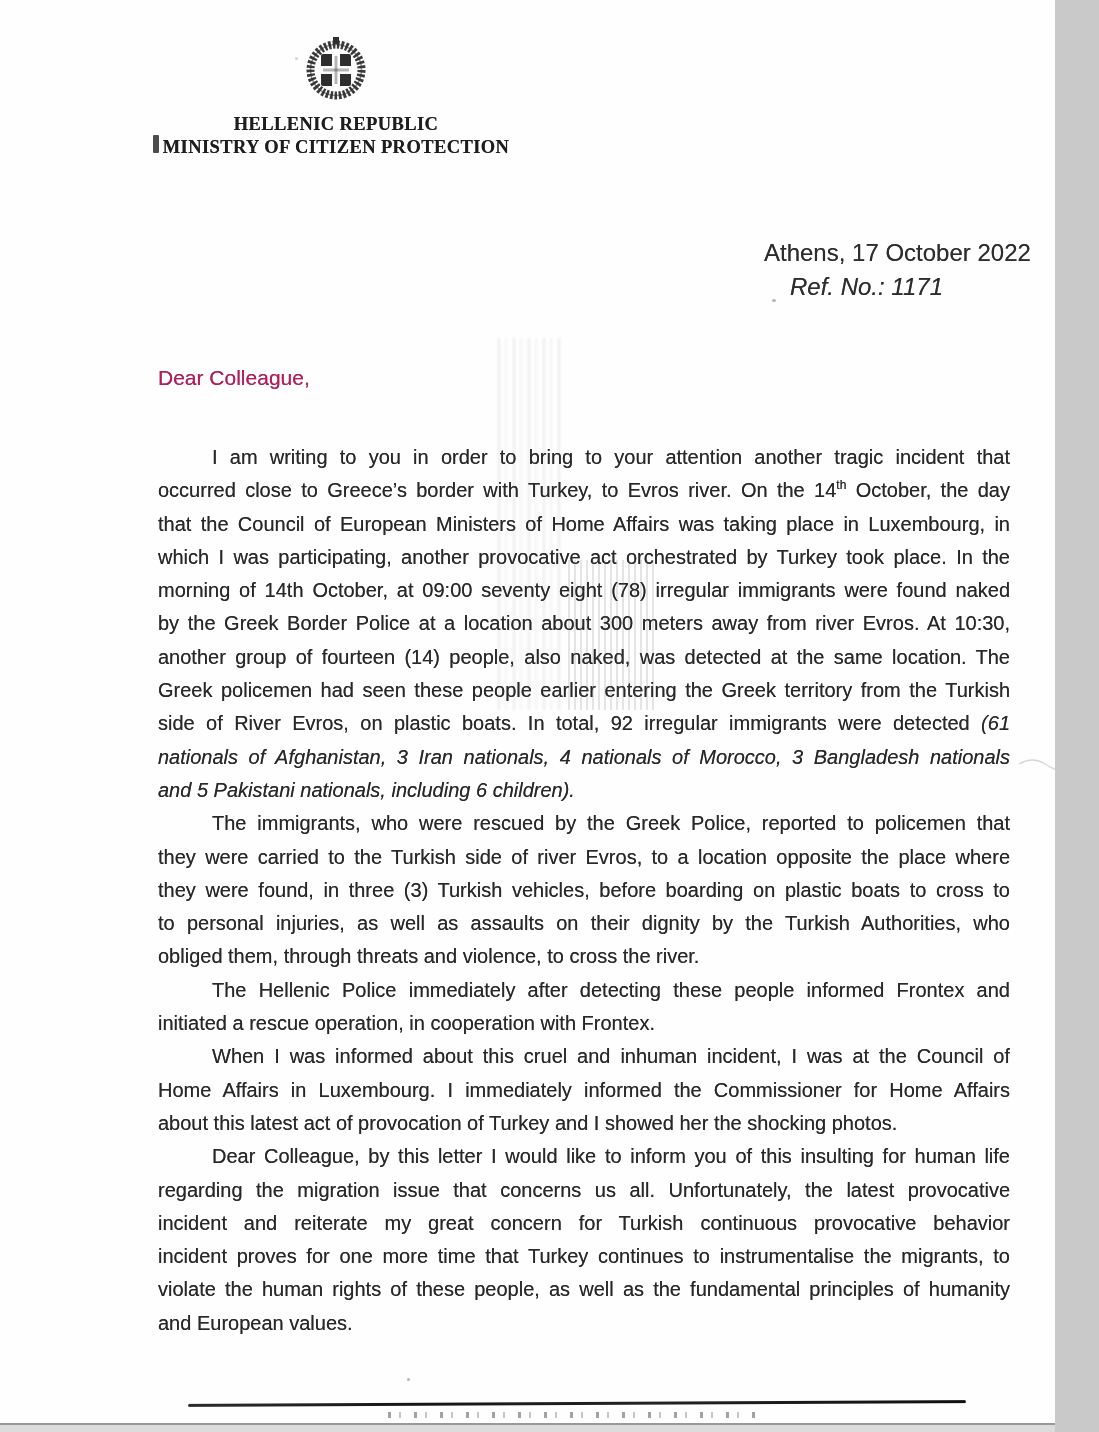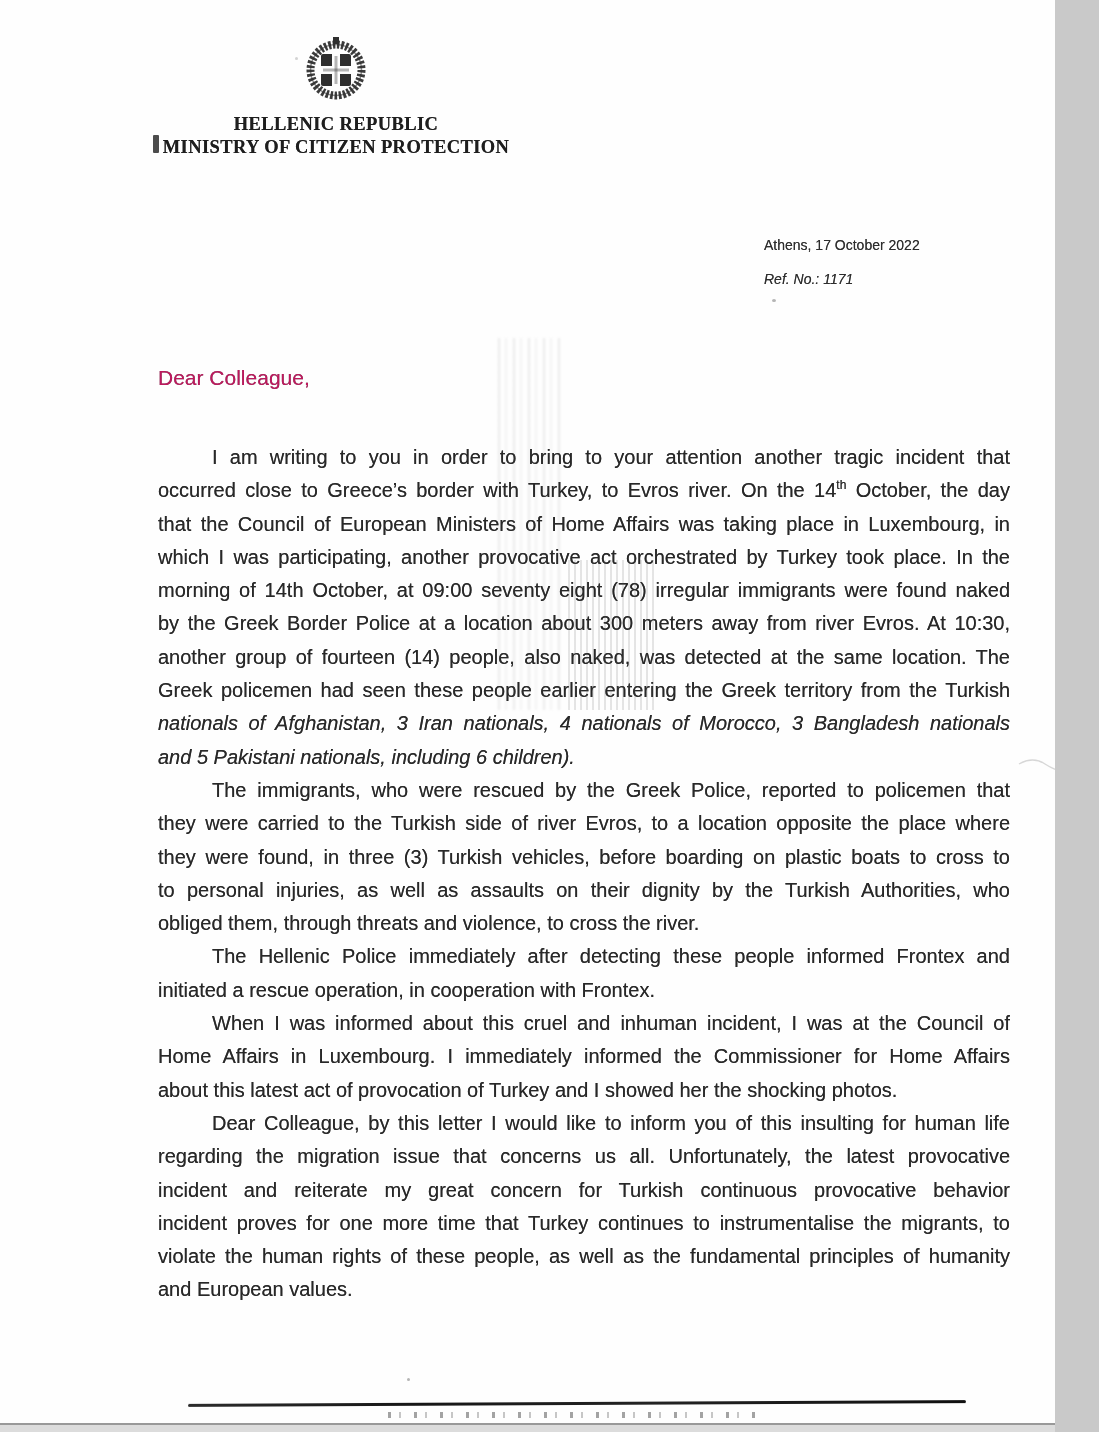--- a/index.html
+++ b/index.html
@@ -36,8 +36,8 @@
   .meta-block {
     position: absolute;
     left: 764px;
-    top: 228px;
-    font-size: 14px;
+    top: 236px;
+    font-size: 24px;
     line-height: 34px;
     color: #2d2d2d;
     text-shadow: 0 0 0.5px rgba(45,45,45,0.7);

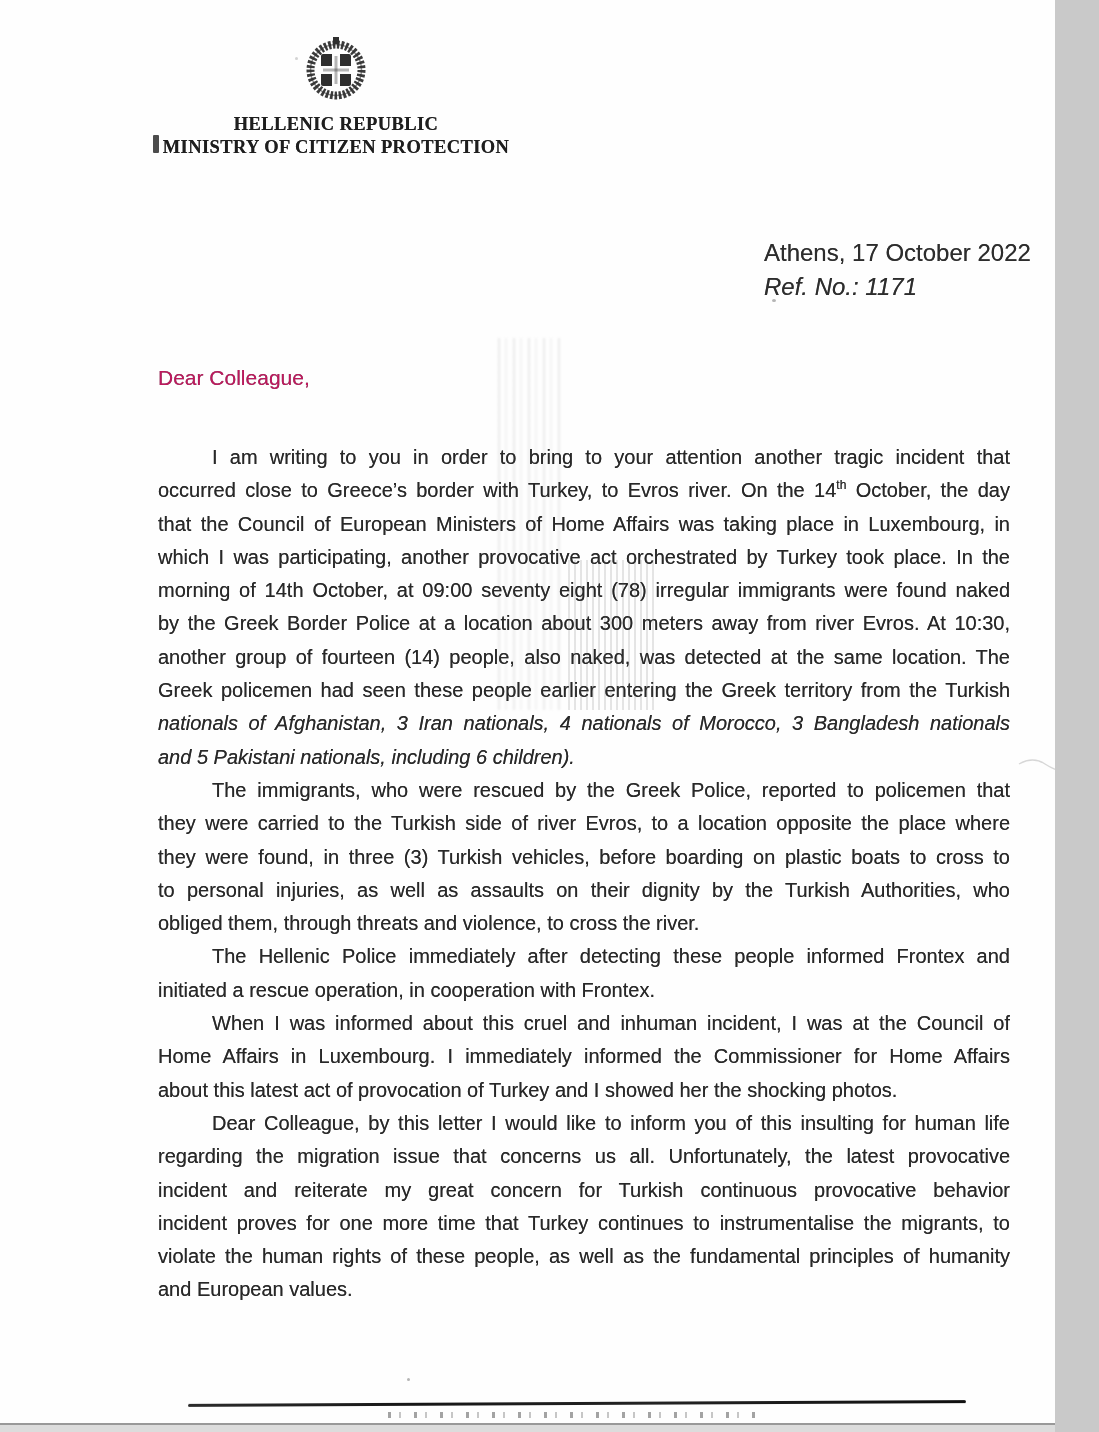--- a/index.html
+++ b/index.html
@@ -42,7 +42,7 @@
     color: #2d2d2d;
     text-shadow: 0 0 0.5px rgba(45,45,45,0.7);
   }
-  .ref-line { font-style: italic; }
+  .ref-line { font-style: italic; margin-left: 26px; }
 
   
   .salutation {

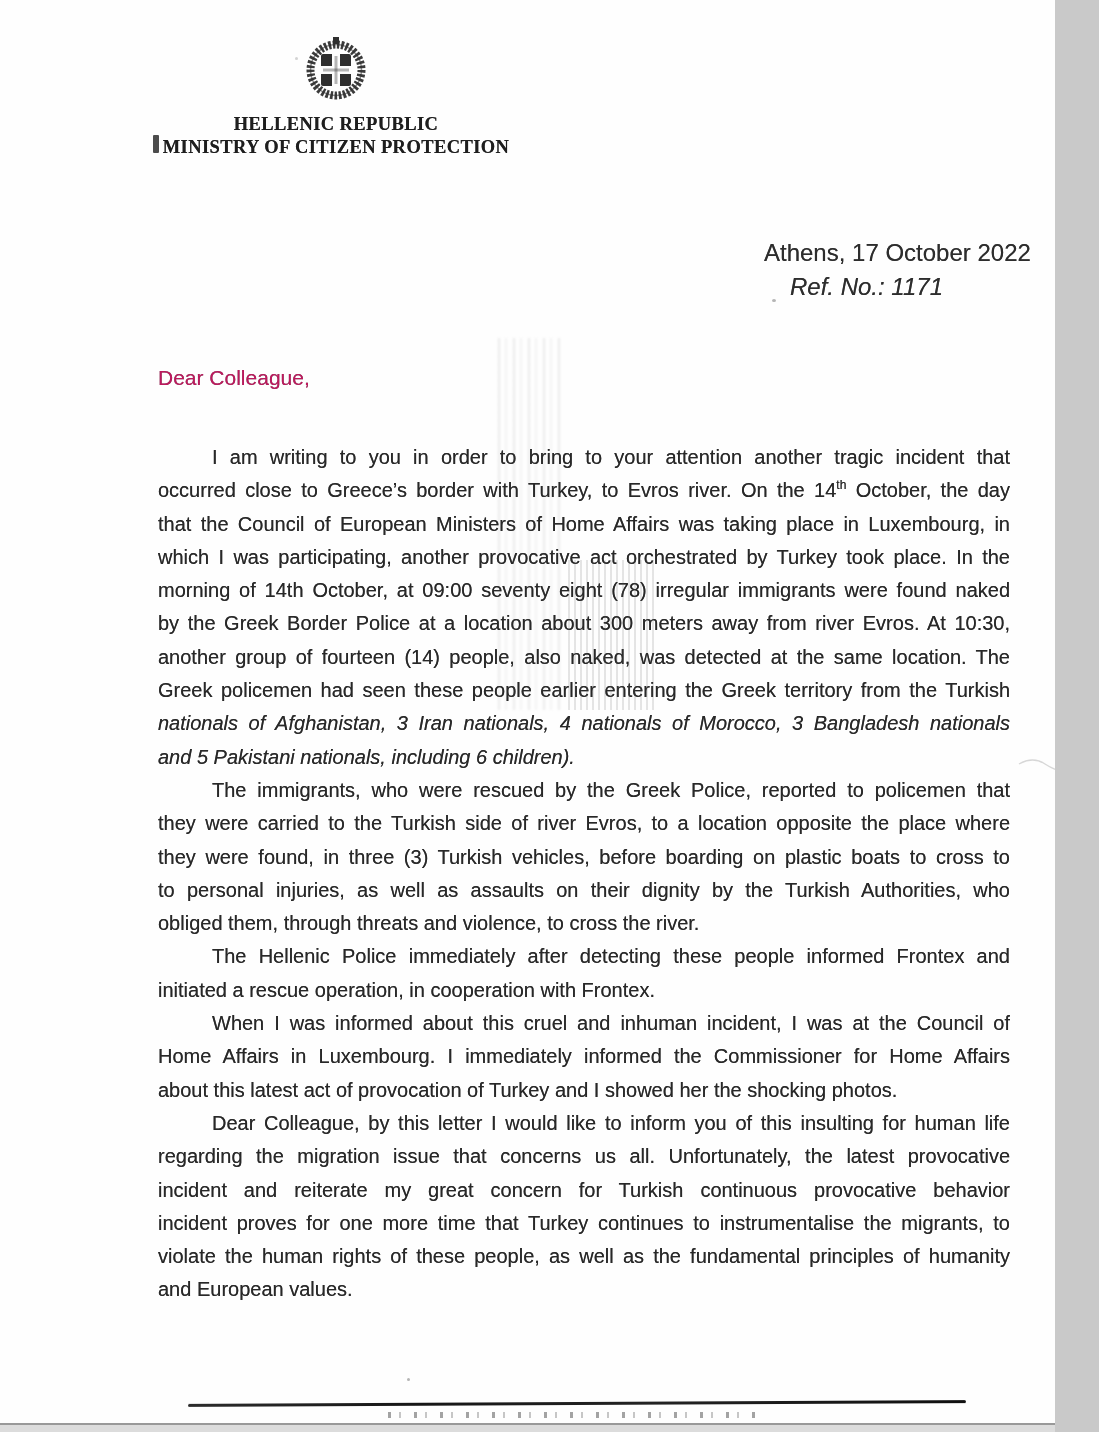--- a/index.html
+++ b/index.html
@@ -194,6 +194,7 @@
         <div class="bline"><span>by the Greek Border Police at a location about 300 meters away from river Evros. At 10:30,</span></div>
         <div class="bline"><span>another group of fourteen (14) people, also naked, was detected at the same location. The</span></div>
         <div class="bline"><span>Greek policemen had seen these people earlier entering the Greek territory from the Turkish</span></div>
+        <div class="bline"><span>side of River Evros, on plastic boats. In total, 92 irregular immigrants were detected </span><span class="italic">(61</span></div>
         <div class="bline"><span class="italic">nationals of Afghanistan, 3 Iran nationals, 4 nationals of Morocco, 3 Bangladesh nationals</span></div>
         <div class="bline last"><span class="italic">and 5 Pakistani nationals, including 6 children).</span></div>
       </div>

